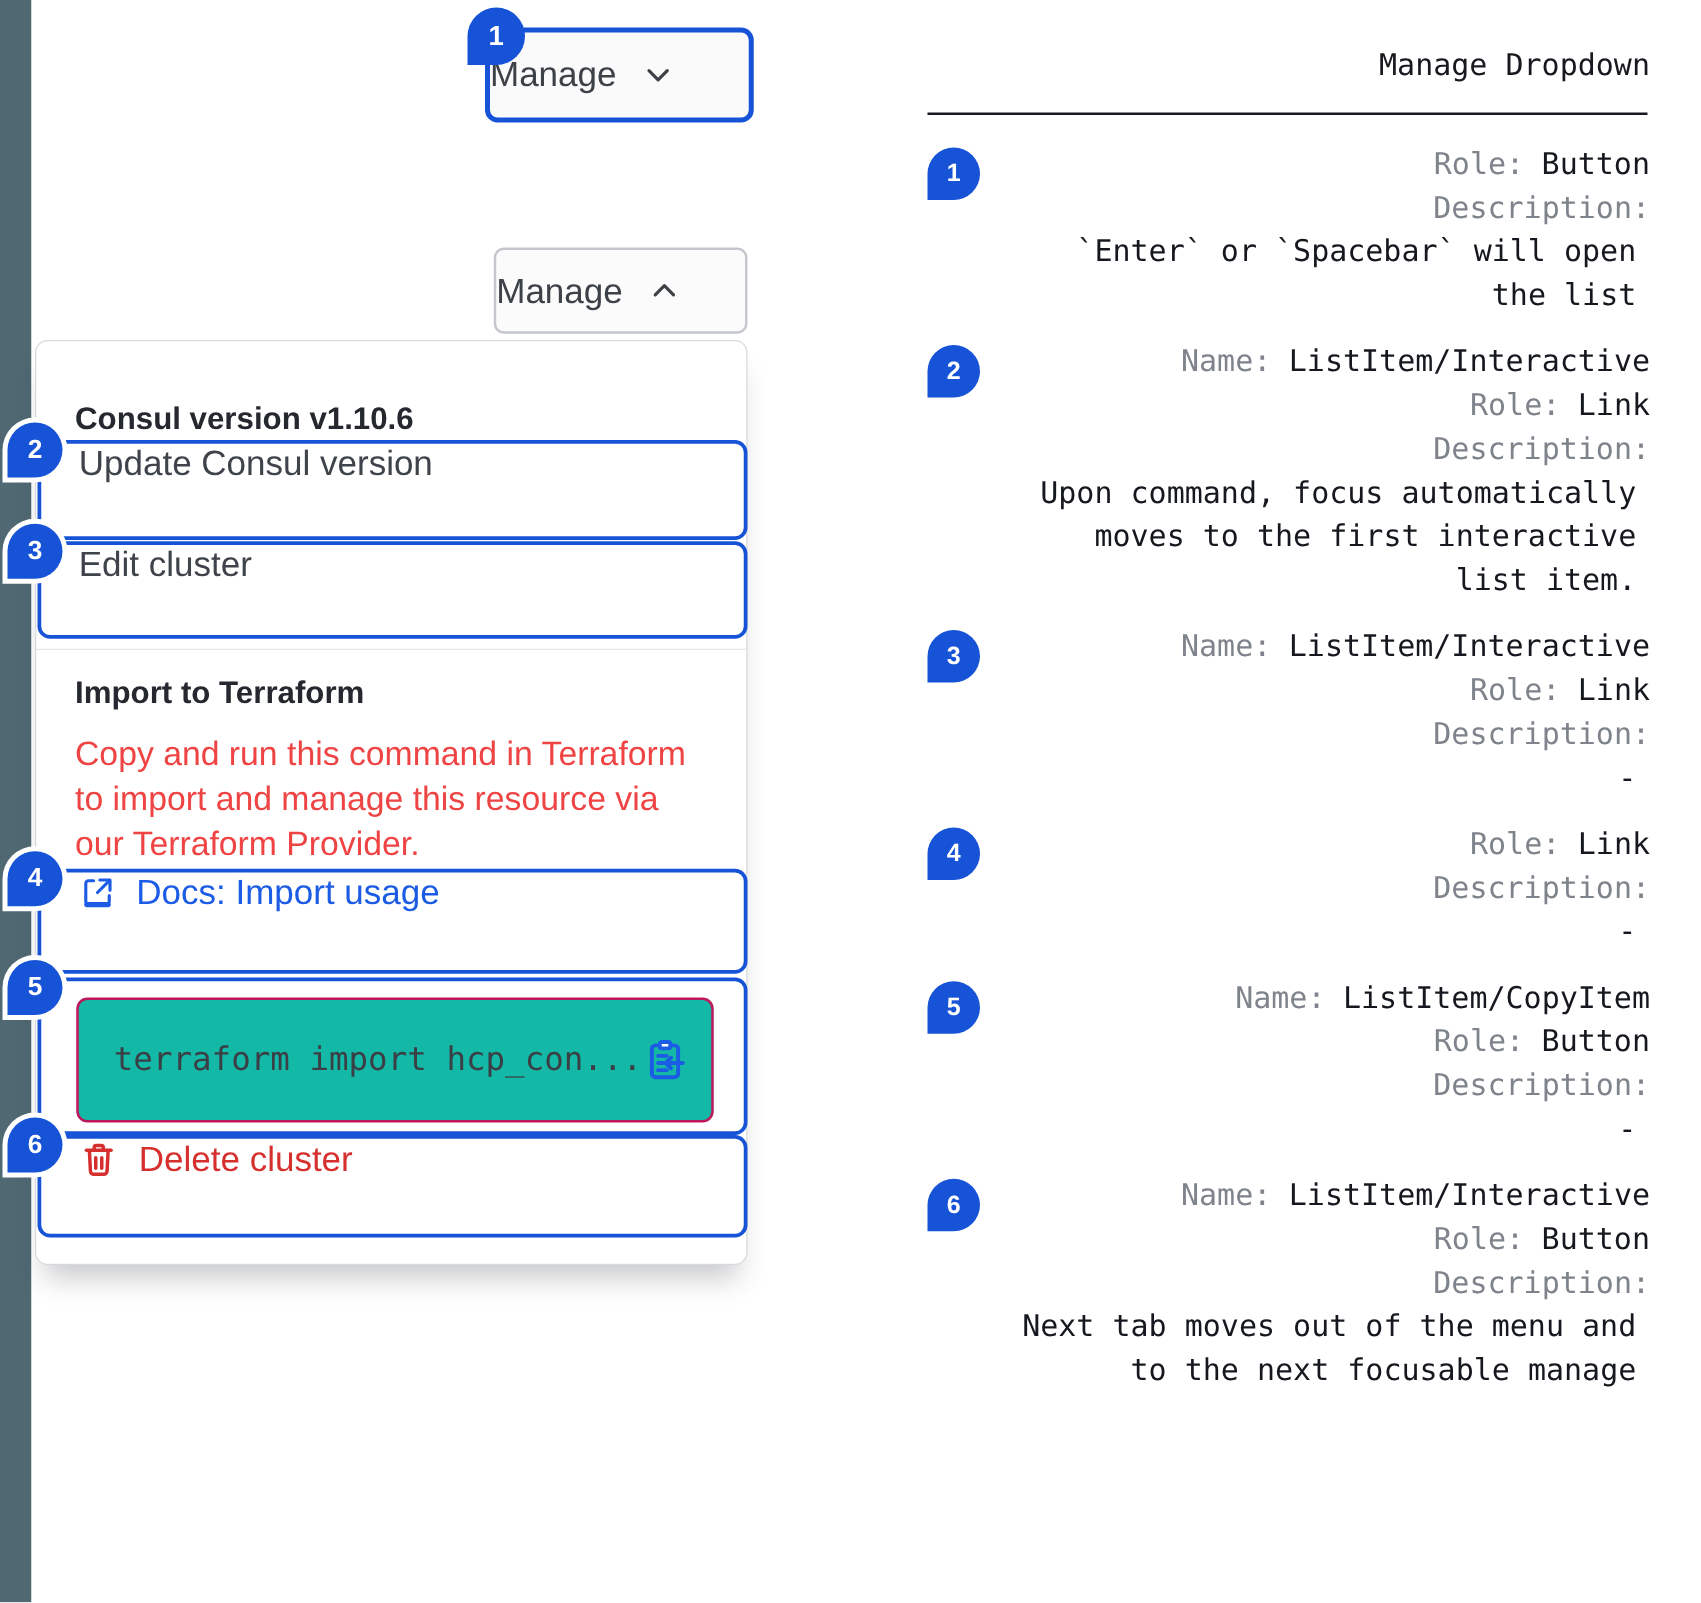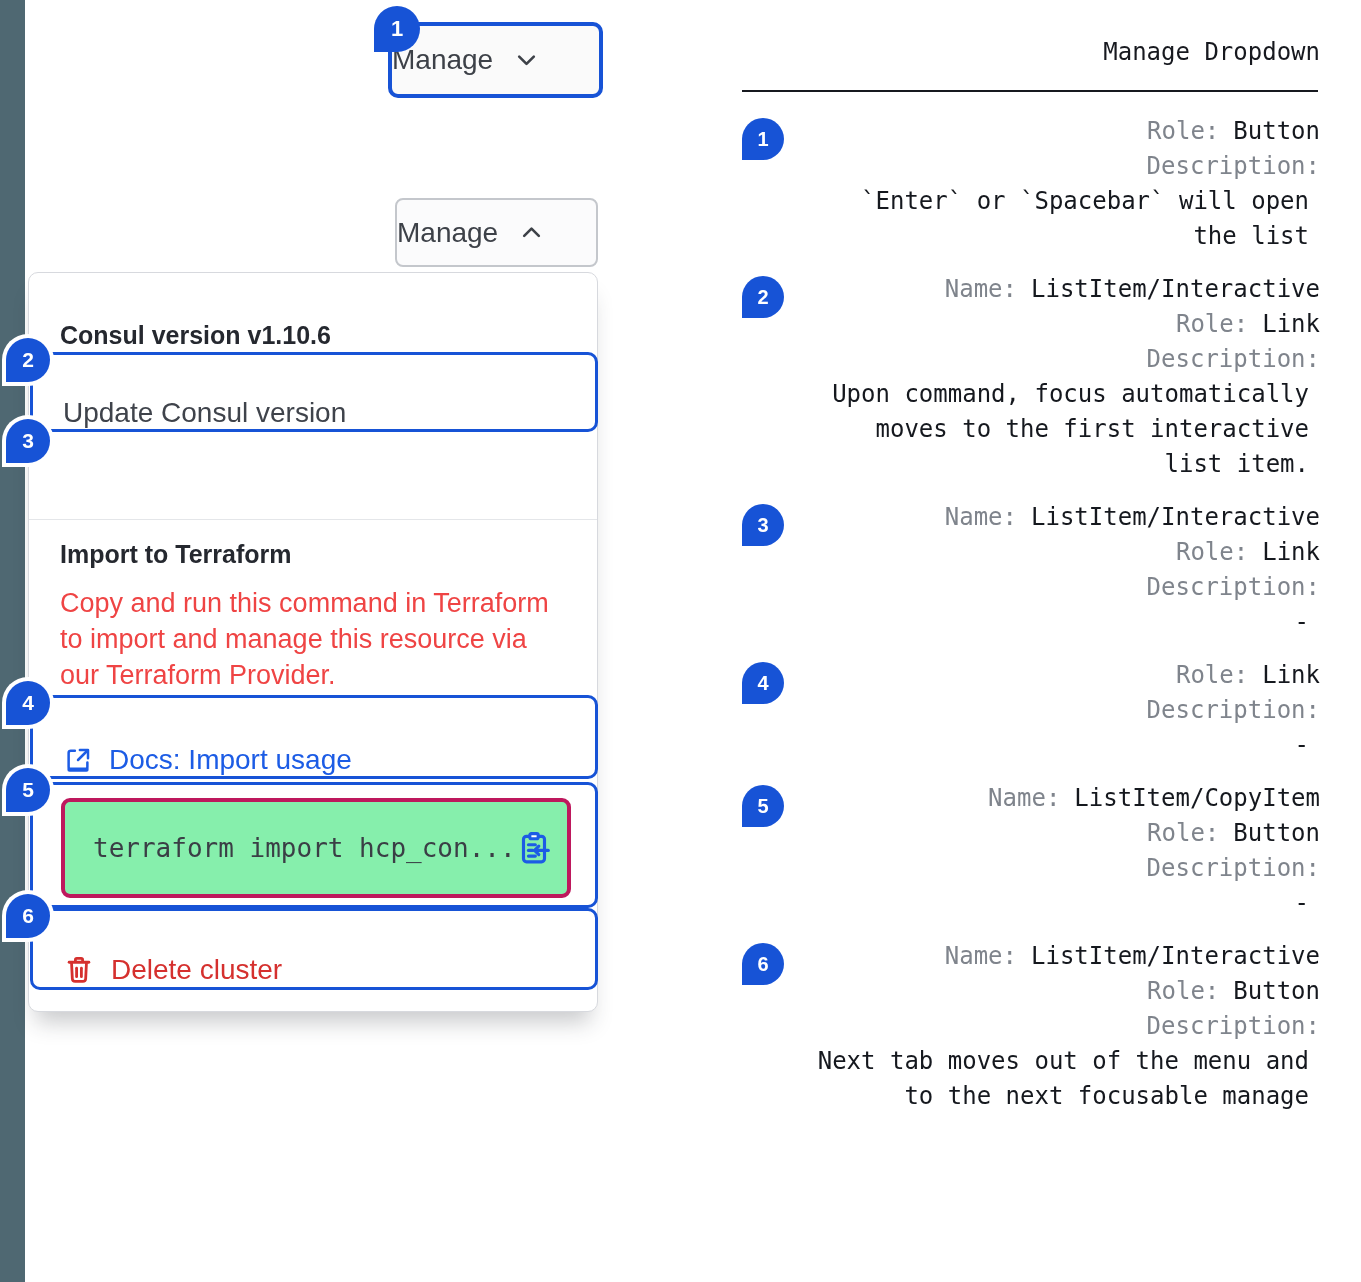--- a/index.html
+++ b/index.html
@@ -30,7 +30,7 @@
 
   
   .anno-box{position:absolute;left:30px;width:568px;border:3px solid #1753d6;border-radius:10px;
-            background:#ffffff;box-sizing:border-box;display:flex;align-items:flex-end;z-index:3;}
+            background:#ffffff;box-sizing:border-box;display:flex;align-items:flex-start;z-index:3;}
   .item-label{font-size:28px;color:#3f434b;}
   .link-label{font-size:28px;color:#1c5ce5;}
   .danger-label{font-size:28px;color:#d5302e;}

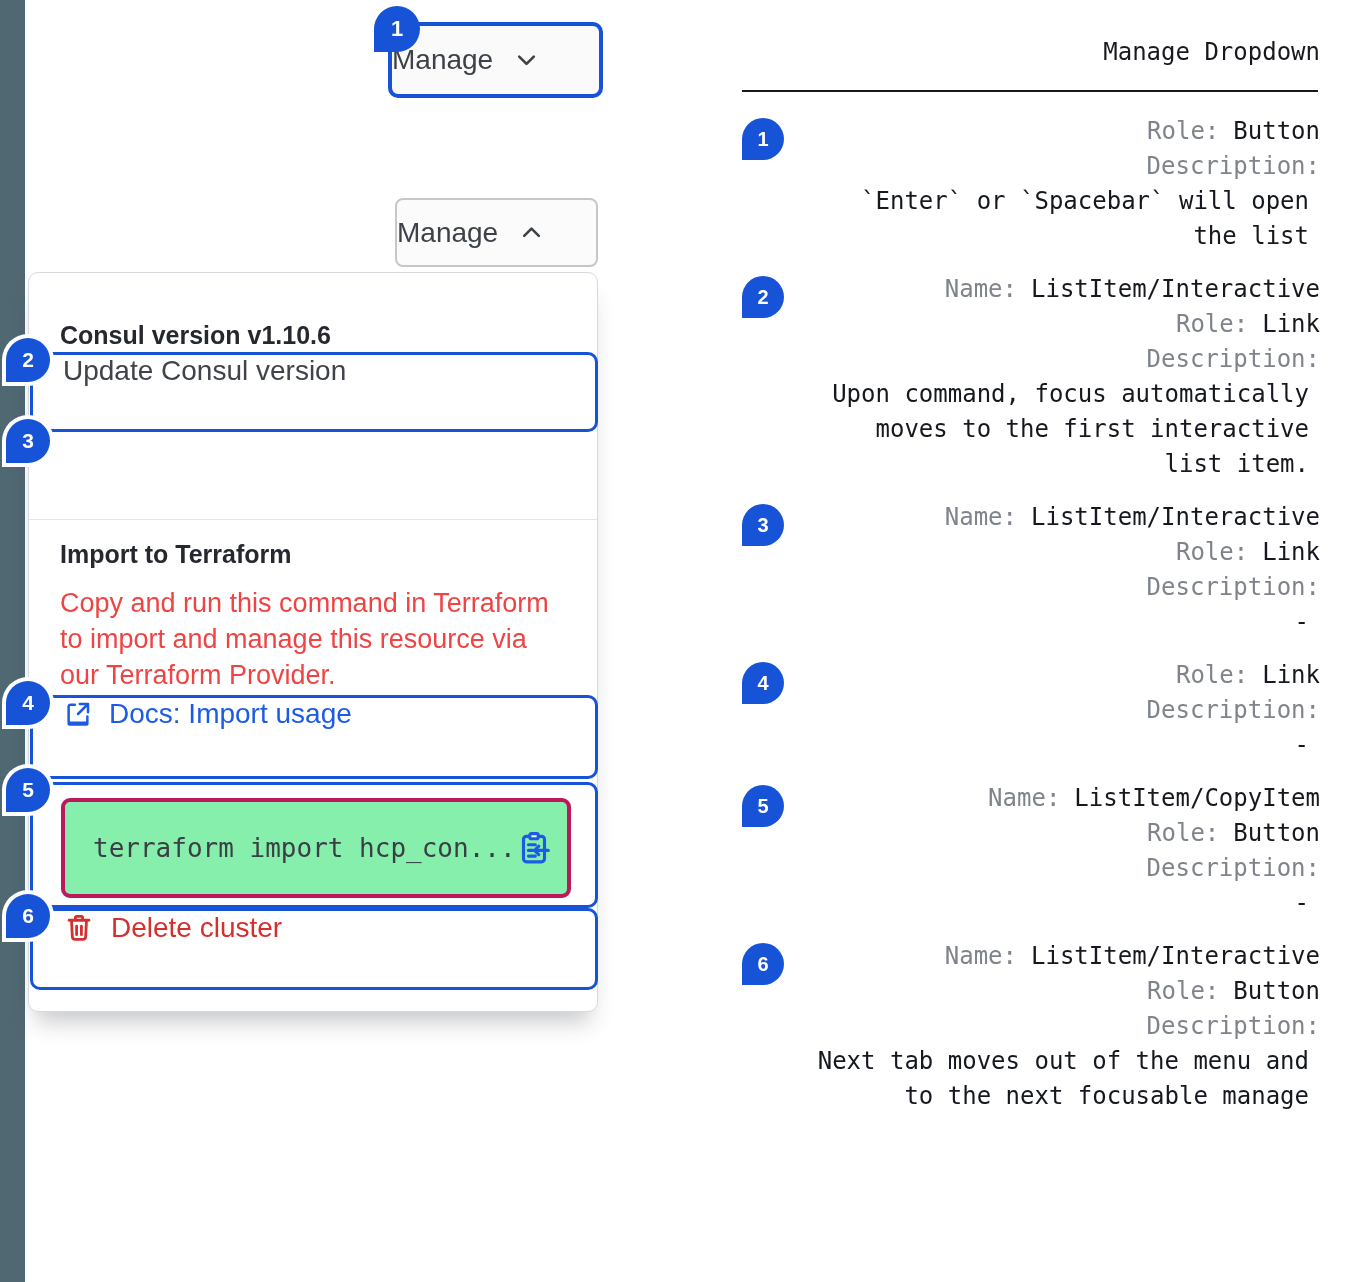--- a/index.html
+++ b/index.html
@@ -94,6 +94,11 @@
   </div>
   <div class="badge badge-ring" style="left:6px;top:338px;">2</div>
 
+  <div class="anno-box" style="top:433px;height:78px;">
+    <div class="pad">
+      <span class="item-label">Edit cluster</span>
+    </div>
+  </div>
   <div class="badge badge-ring" style="left:6px;top:419px;">3</div>
 
   <div class="divider"></div>

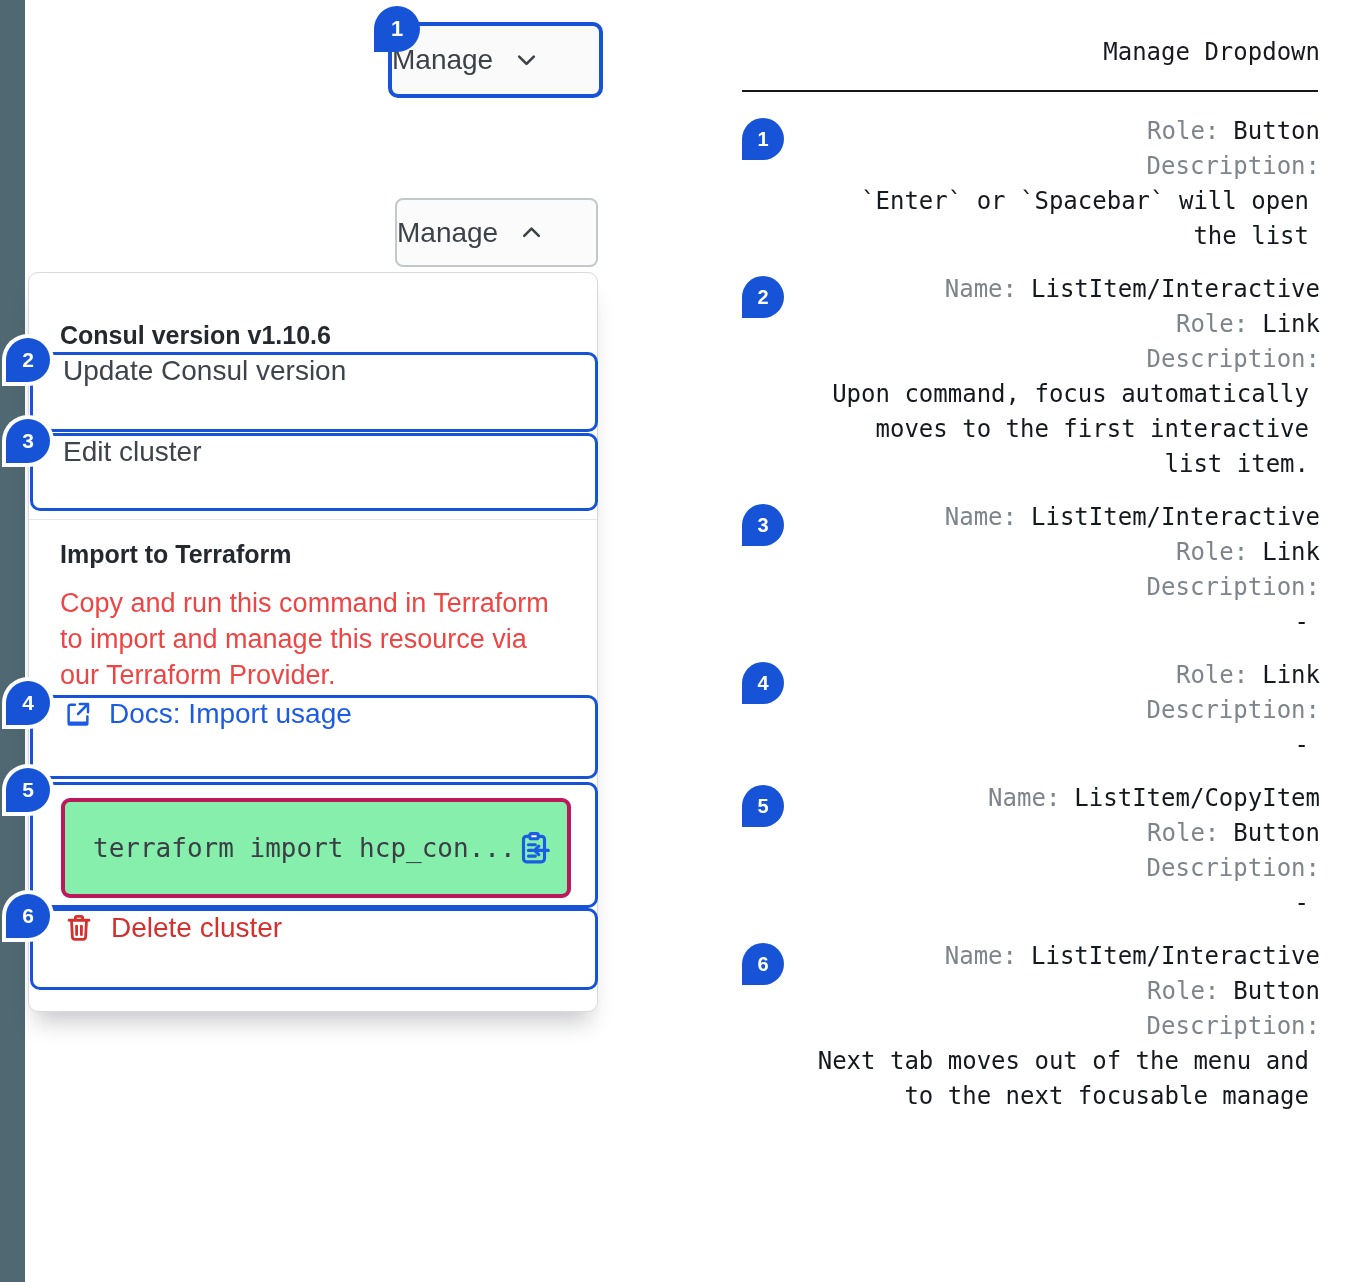--- a/index.html
+++ b/index.html
@@ -36,8 +36,8 @@
   .danger-label{font-size:28px;color:#d5302e;}
   .pad{padding-left:30px;display:flex;align-items:center;gap:16px;width:100%;box-sizing:border-box;}
 
-  .code-field{position:absolute;left:28px;top:13px;width:510px;height:100px;border:4px solid #be185d;
-              border-radius:9px;background:#86efac;box-sizing:border-box;display:flex;align-items:center;
+  .code-field{position:absolute;left:28px;top:13px;width:510px;height:100px;border:2px solid #be185d;
+              border-radius:9px;background:#14b8a6;box-sizing:border-box;display:flex;align-items:center;
               justify-content:space-between;padding:0 20px 0 28px;}
   .code-text{font-family:"DejaVu Sans Mono","Liberation Mono",monospace;font-size:26px;color:#3a3e45;white-space:nowrap;}
 

